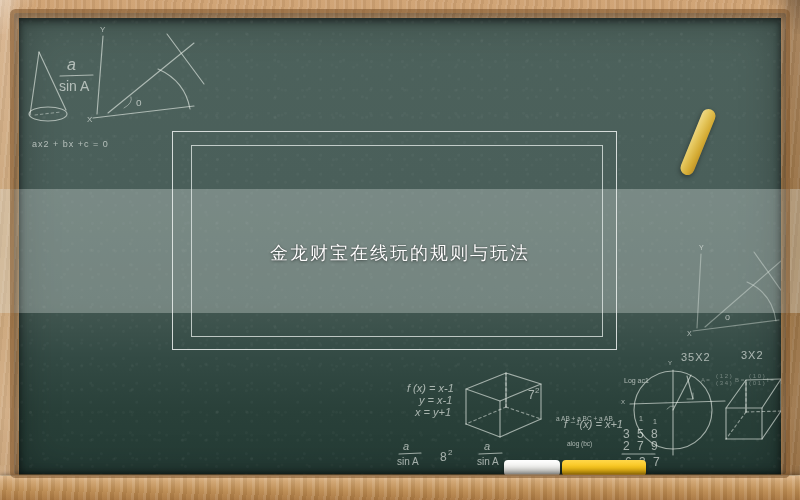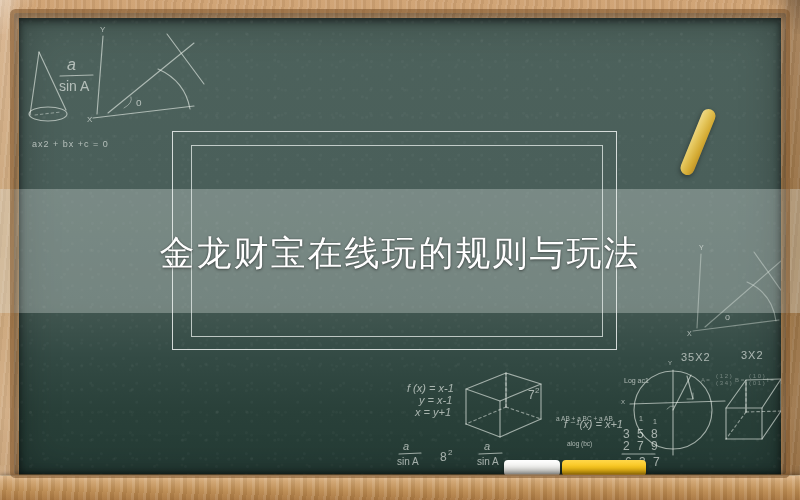--- a/index.html
+++ b/index.html
@@ -89,7 +89,7 @@
     position:absolute;left:0;top:189px;width:800px;height:128px;
     display:flex;align-items:center;justify-content:center;
     color:#ffffff;
-    font-size:35px;letter-spacing:2.0px;font-weight:400;
+    font-size:18px;letter-spacing:2.0px;font-weight:400;
     text-shadow:0 1px 3px rgba(0,0,0,.45), 0 0 1px rgba(0,0,0,.6);
     white-space:nowrap;
   }

